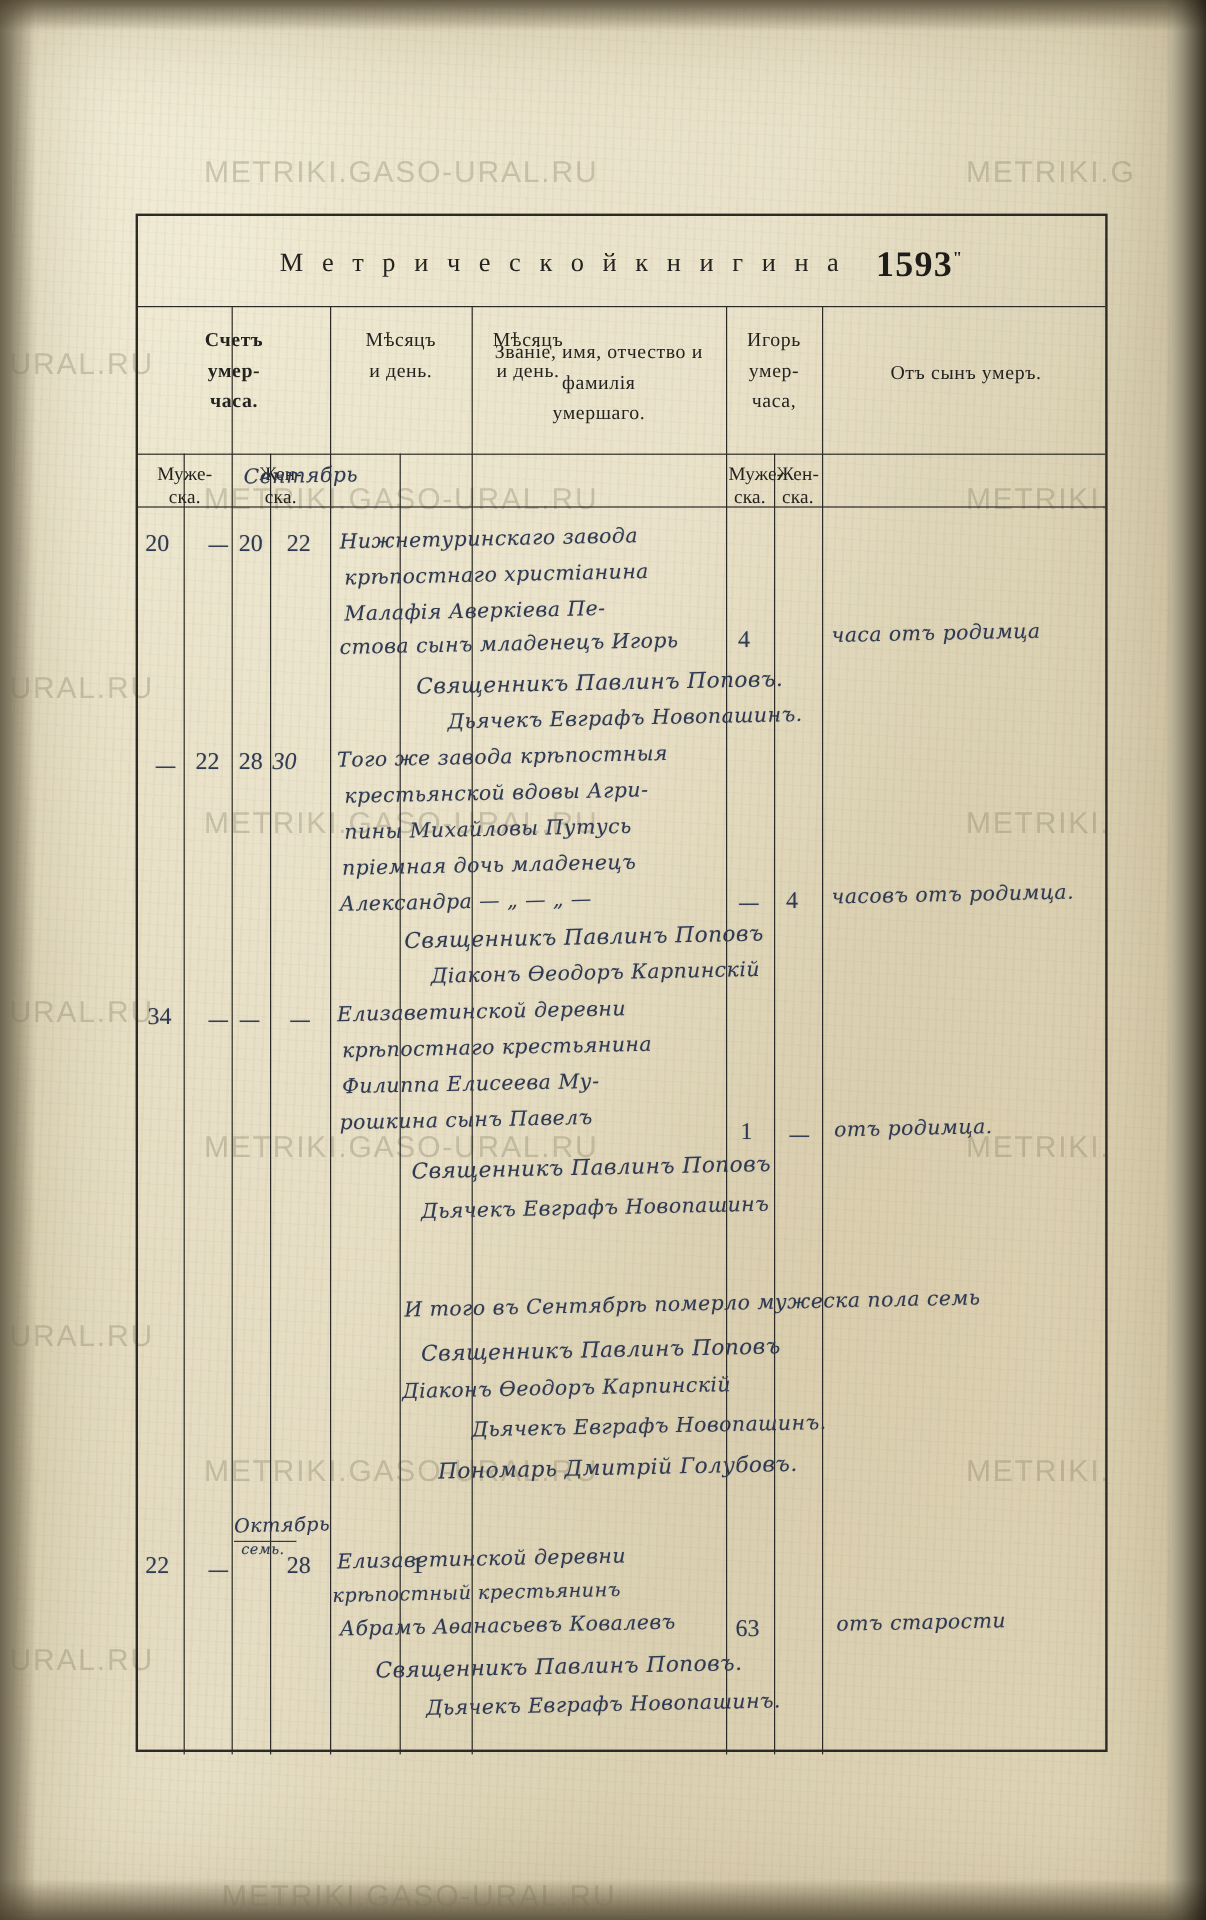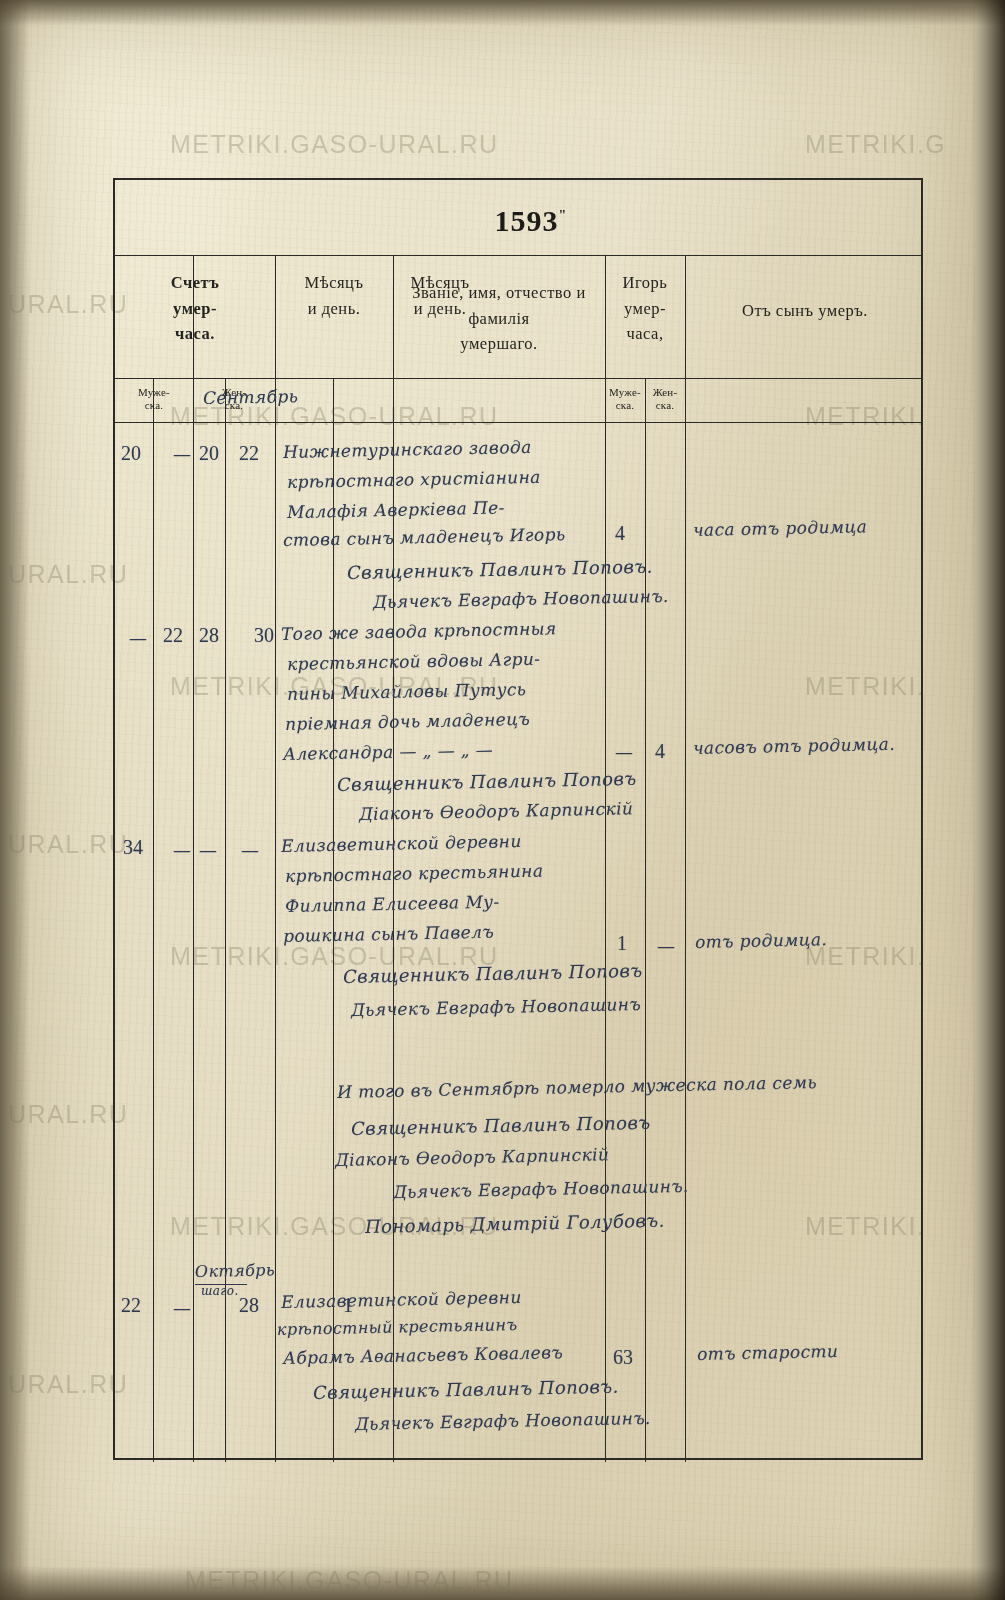--- a/index.html
+++ b/index.html
@@ -208,6 +208,7 @@
     <div class="vline" style="left:570px; top:75px;  height:1207px;"></div>
 
     <div class="title-row">
+      <span class="title-text">М е т р и ч е с к о й   к н и г и   н а</span>
       <span class="title-year"><span>1593</span><sup>"</sup></span>
     </div>
 

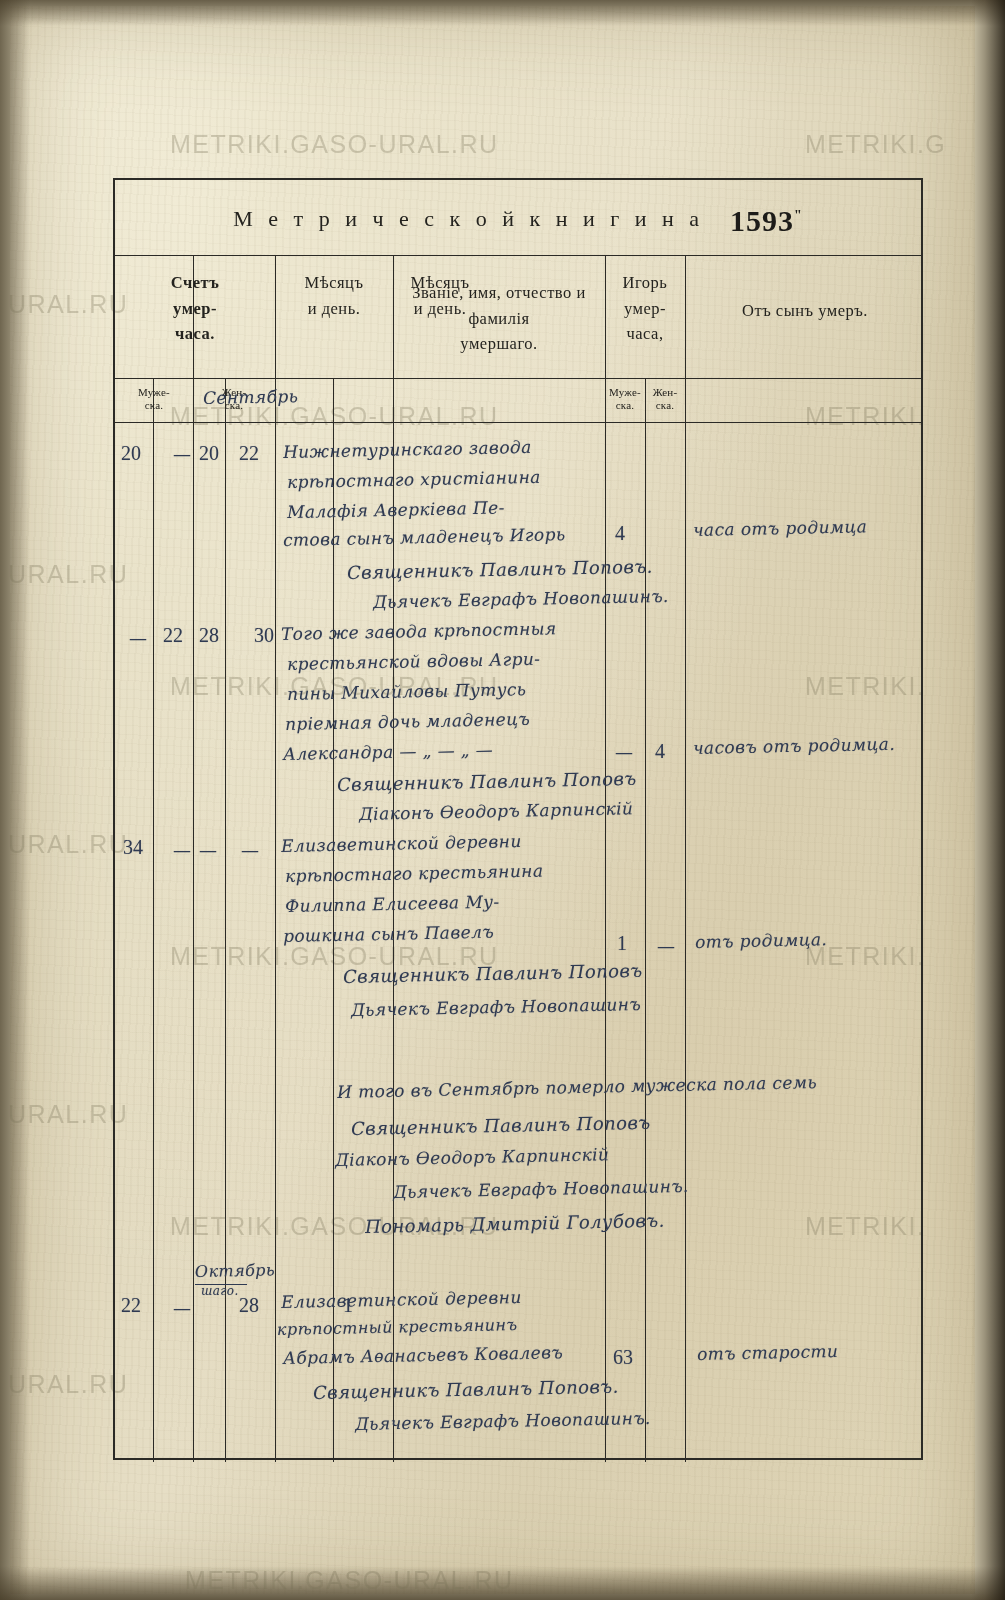--- a/index.html
+++ b/index.html
@@ -136,7 +136,7 @@
     font-family: "Liberation Serif", serif;
     color: #24231f;
     text-align: center;
-    font-size: 11px;
+    font-size: 16px;
     line-height: 1.2;
     letter-spacing: 0.2px;
   }

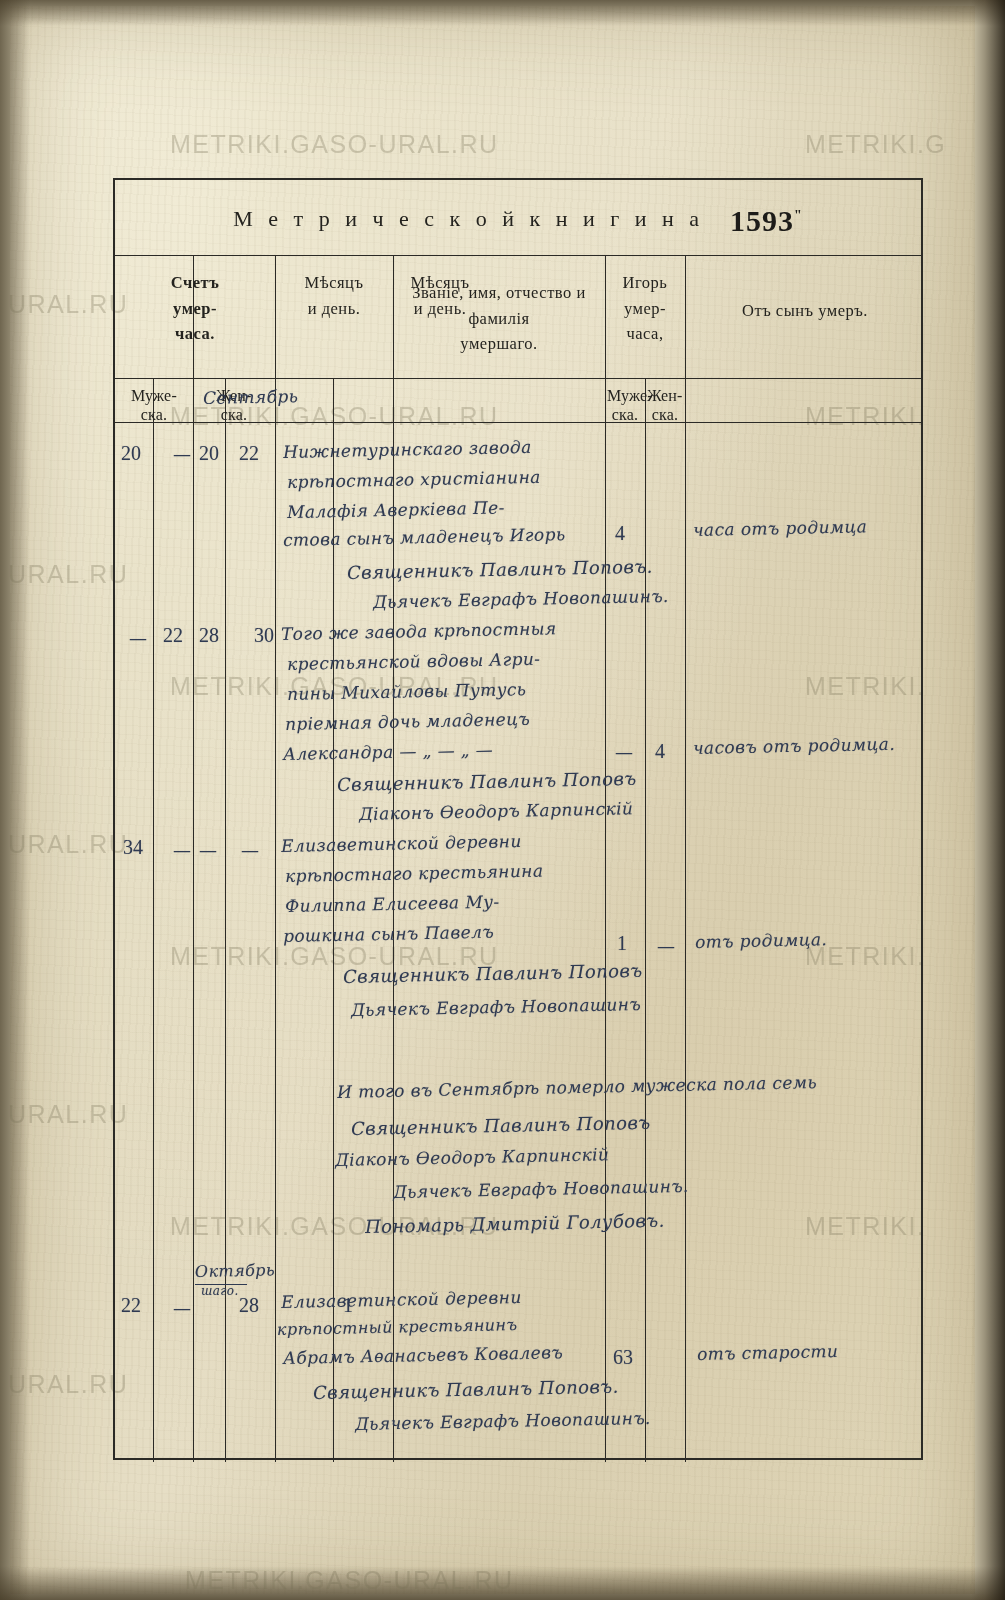--- a/index.html
+++ b/index.html
@@ -271,7 +271,7 @@
     <div class="ink dash" style="left:14px; top:448px;">—</div>
     <div class="ink num" style="left:48px; top:444px;">22</div>
     <div class="ink num" style="left:84px; top:444px;">28</div>
-    <div class="ink num" style="left:139px;top:444px;">30</div>
+    <div class="ink num" style="left:112px;top:444px;font-style:italic;">30</div>
 
     <div class="ink rot" style="left:166px; top:444px;">Того же завода крѣпостныя</div>
     <div class="ink rot" style="left:172px; top:474px;">крестьянской вдовы Агри-</div>

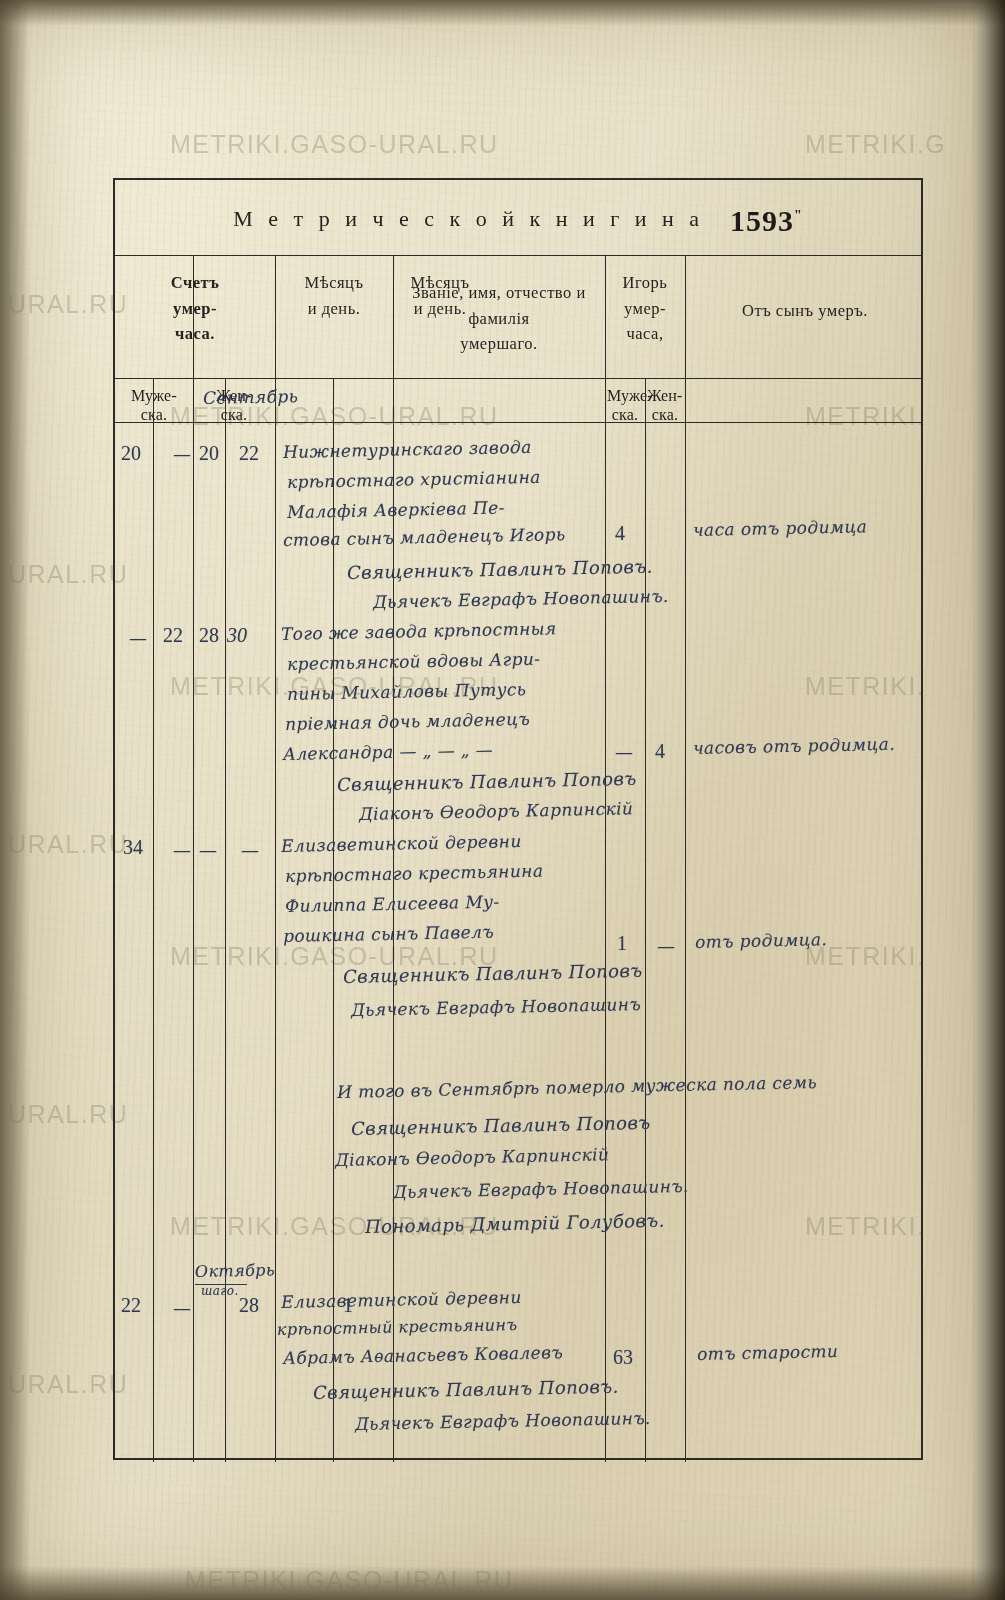--- a/index.html
+++ b/index.html
@@ -309,7 +309,7 @@
 
     <div class="ink rot" style="left:80px; top:1082px; font-size:16px;">Октябрь</div>
     <div style="position:absolute; left:80px; top:1104px; width:52px; border-top:1.4px solid #2f3a52;"></div>
-    <div class="ink sm" style="left:86px; top:1104px; font-size:12px;">шаго.</div>
+    <div class="ink sm" style="left:86px; top:1104px; font-size:12px;">семь.</div>
 
     <div class="ink num" style="left:6px;  top:1114px;">22</div>
     <div class="ink dash" style="left:58px; top:1118px;">—</div>

